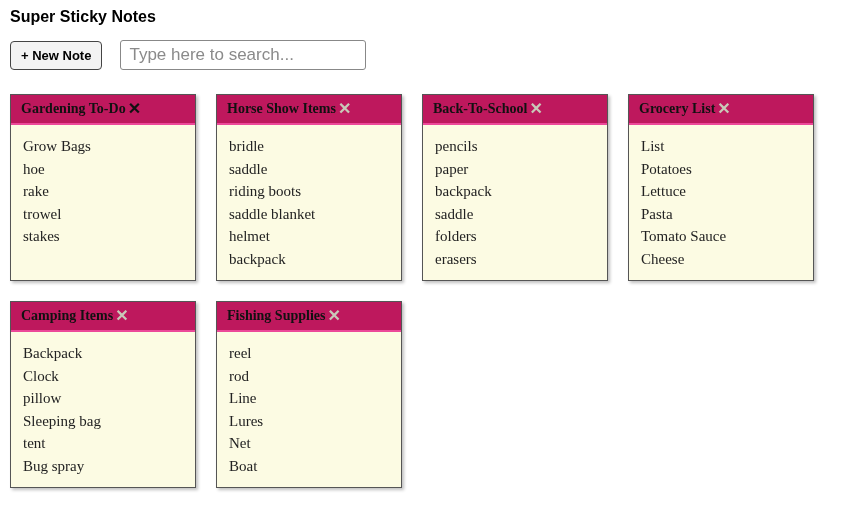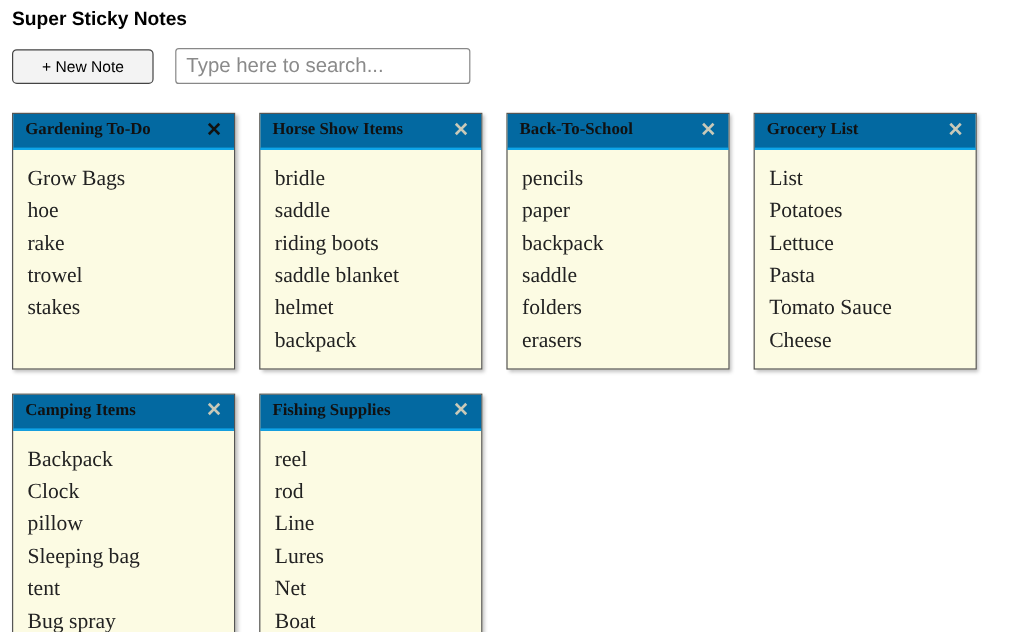--- a/index.html
+++ b/index.html
@@ -23,8 +23,8 @@
   }
   .new-note-btn {
     font-size: 13px;
-    font-weight: normal;
-    padding: 6px 24px;
+    font-weight: bold;
+    padding: 6px 10px;
     background: #f3f3f3;
     border: 1px solid #444;
     border-radius: 4px;

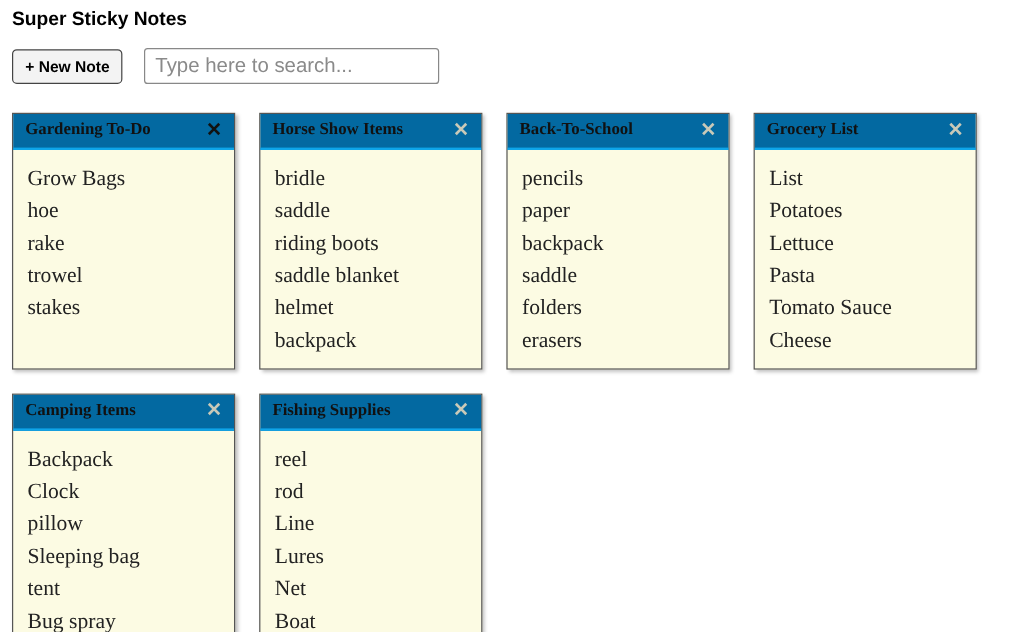--- a/index.html
+++ b/index.html
@@ -56,10 +56,10 @@
   .note-header {
     display: flex;
     align-items: center;
-    justify-content: space-between;
+    justify-content: flex-start;
     padding: 6px 8px 6px 10px;
-    border-bottom: 2px solid #0ea5e9;
-    background: #0369a1;
+    border-bottom: 2px solid #ec4899;
+    background: #be185d;
   }
   .note-title {
     font-family: "Comic Sans MS", "Segoe Script", cursive;

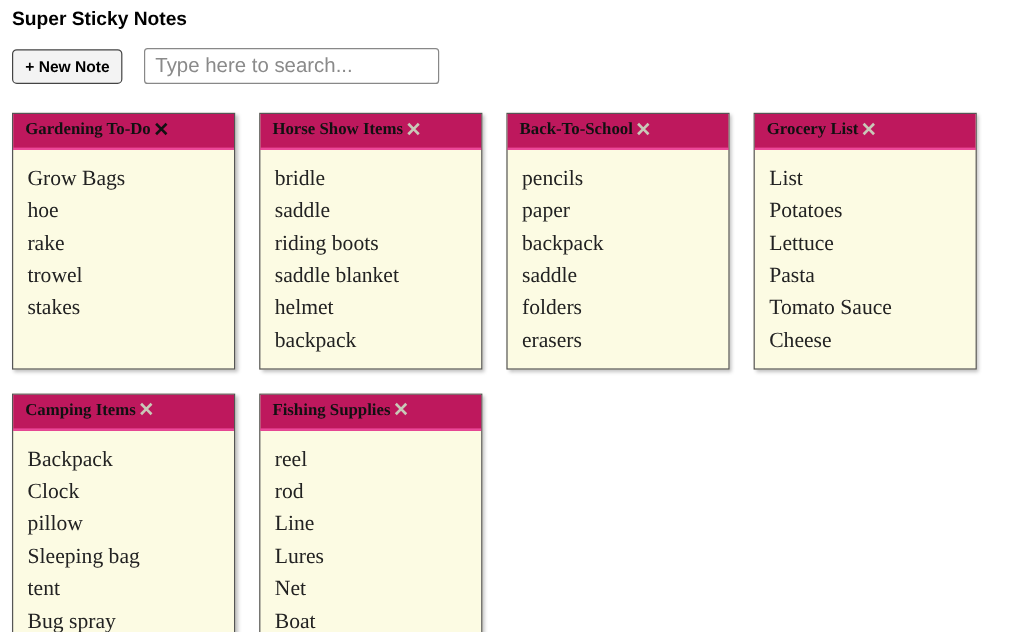--- a/index.html
+++ b/index.html
@@ -81,7 +81,7 @@
   .note-body {
     padding: 10px 12px;
     font-family: "Comic Sans MS", "Segoe Script", cursive;
-    font-size: 18px;
+    font-size: 15px;
     color: #222;
     line-height: 1.5;
     min-height: 120px;

